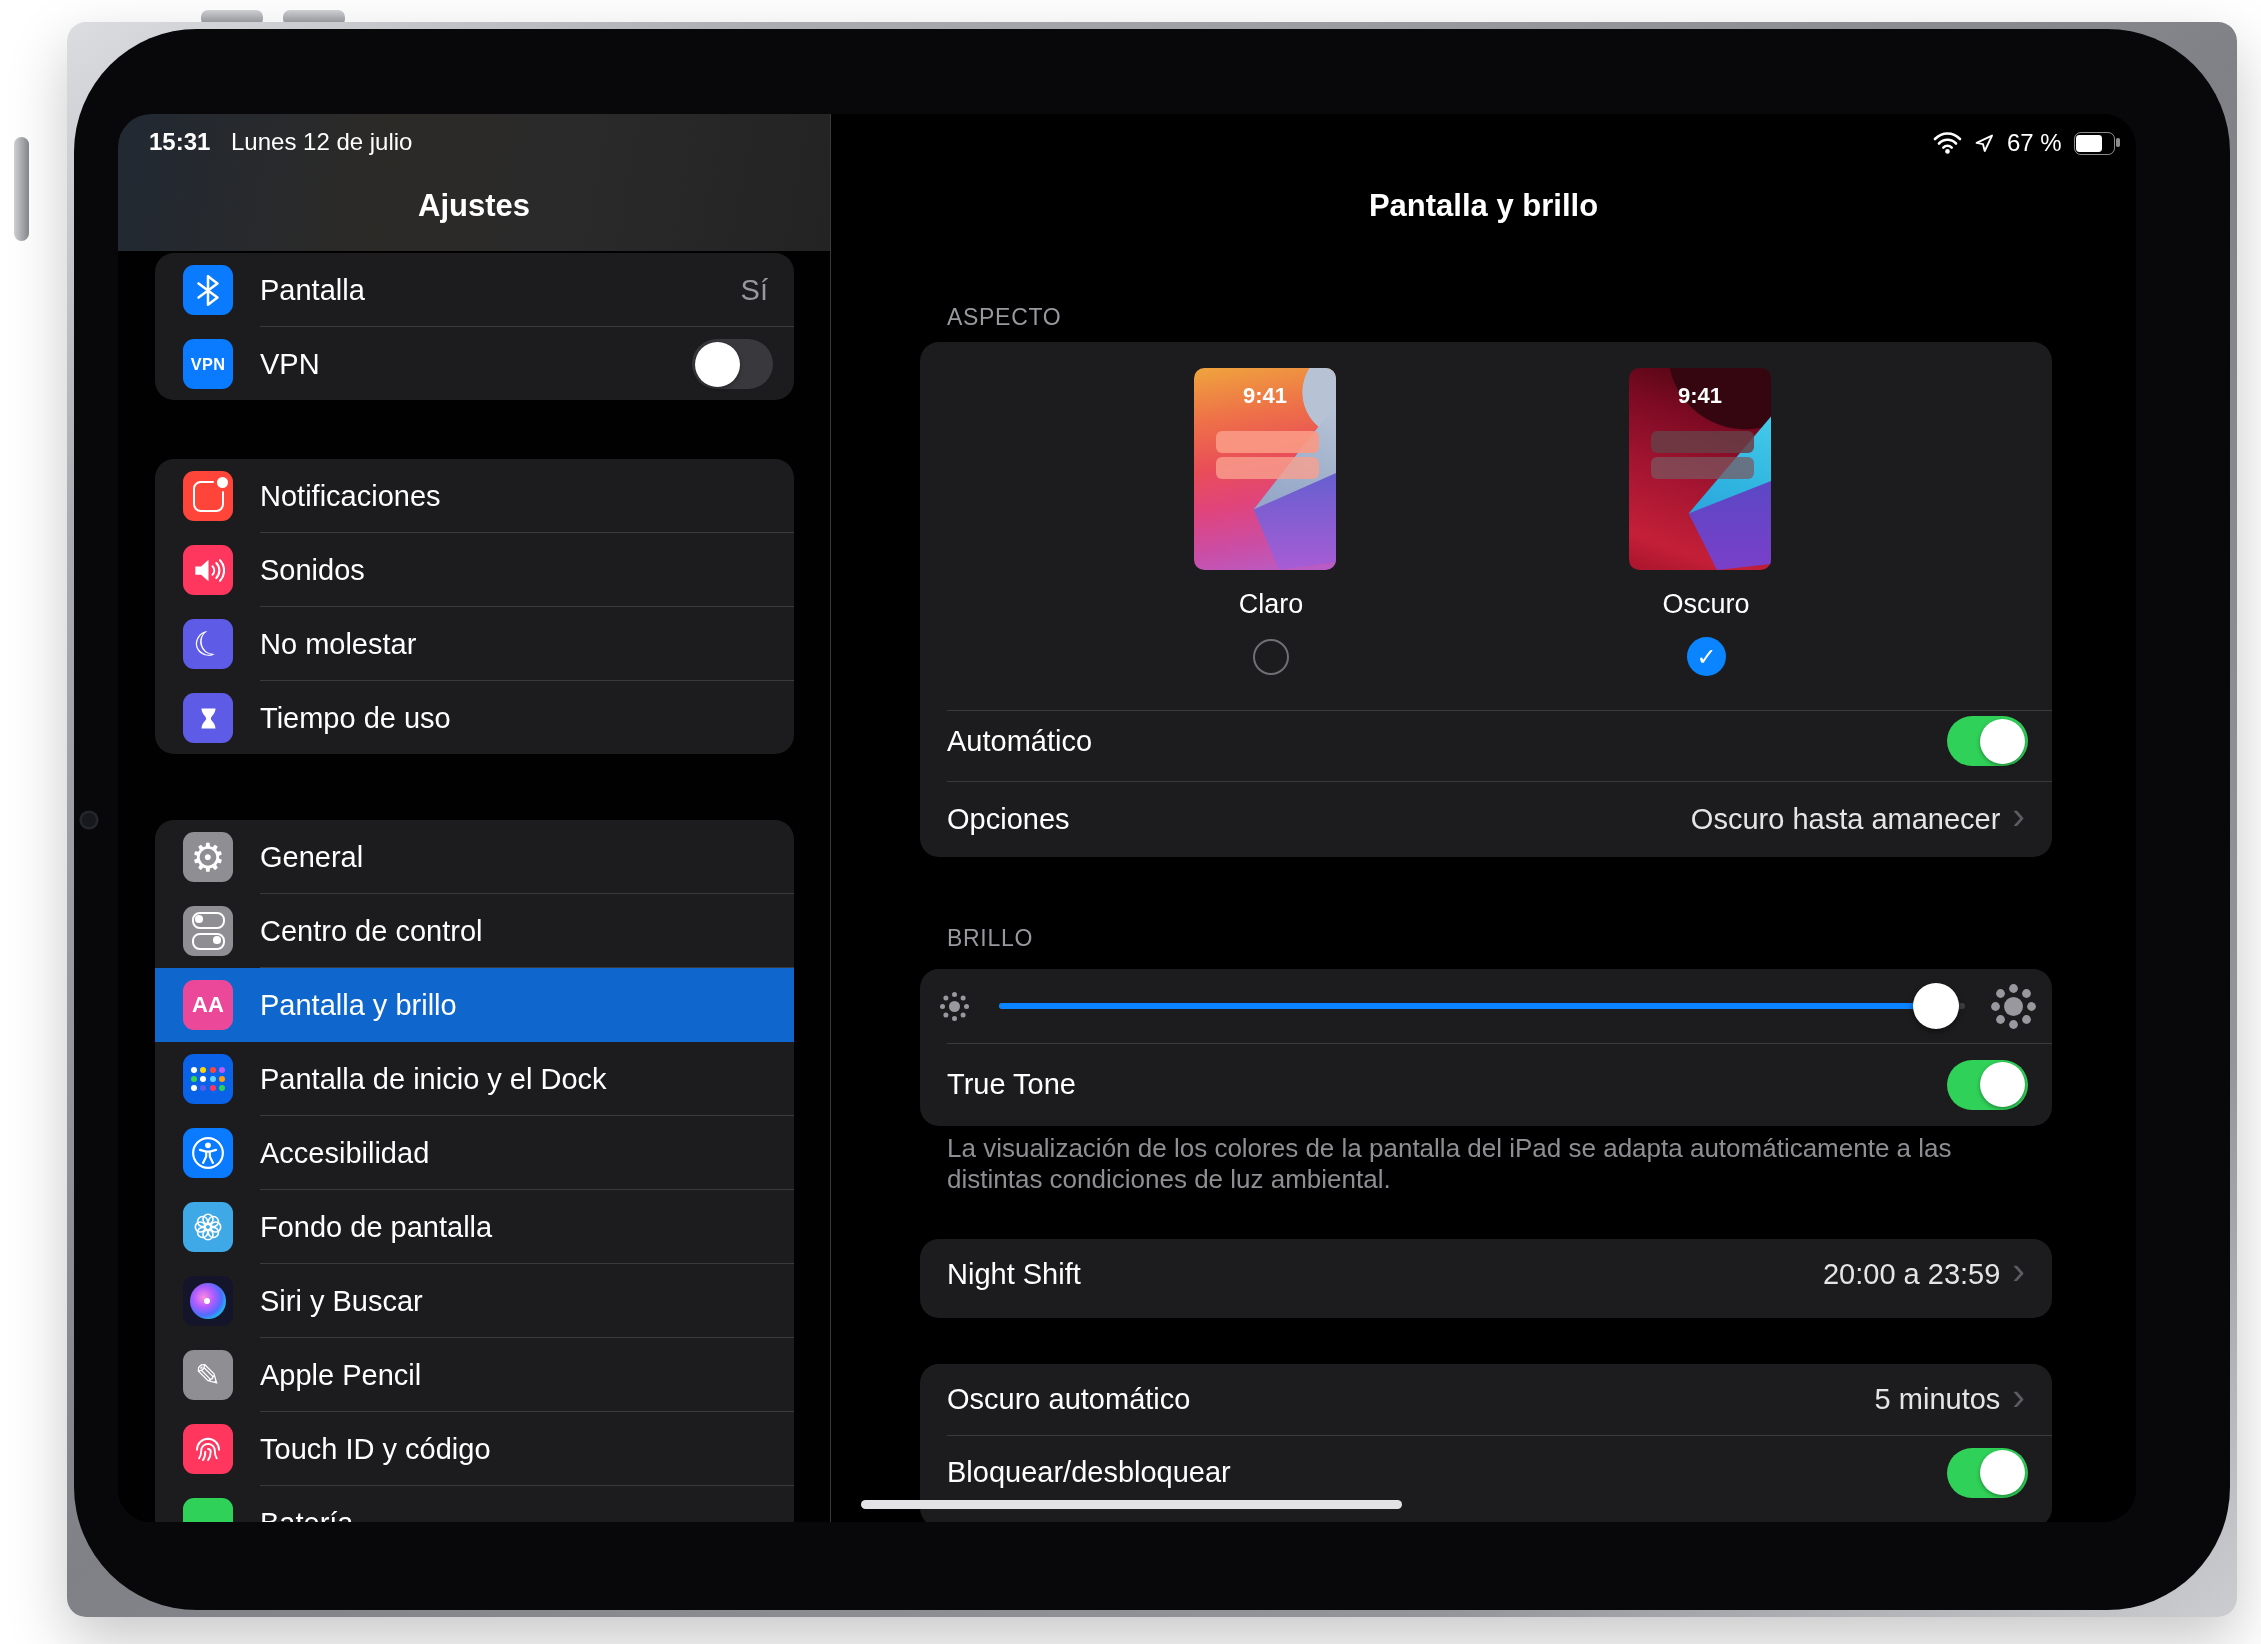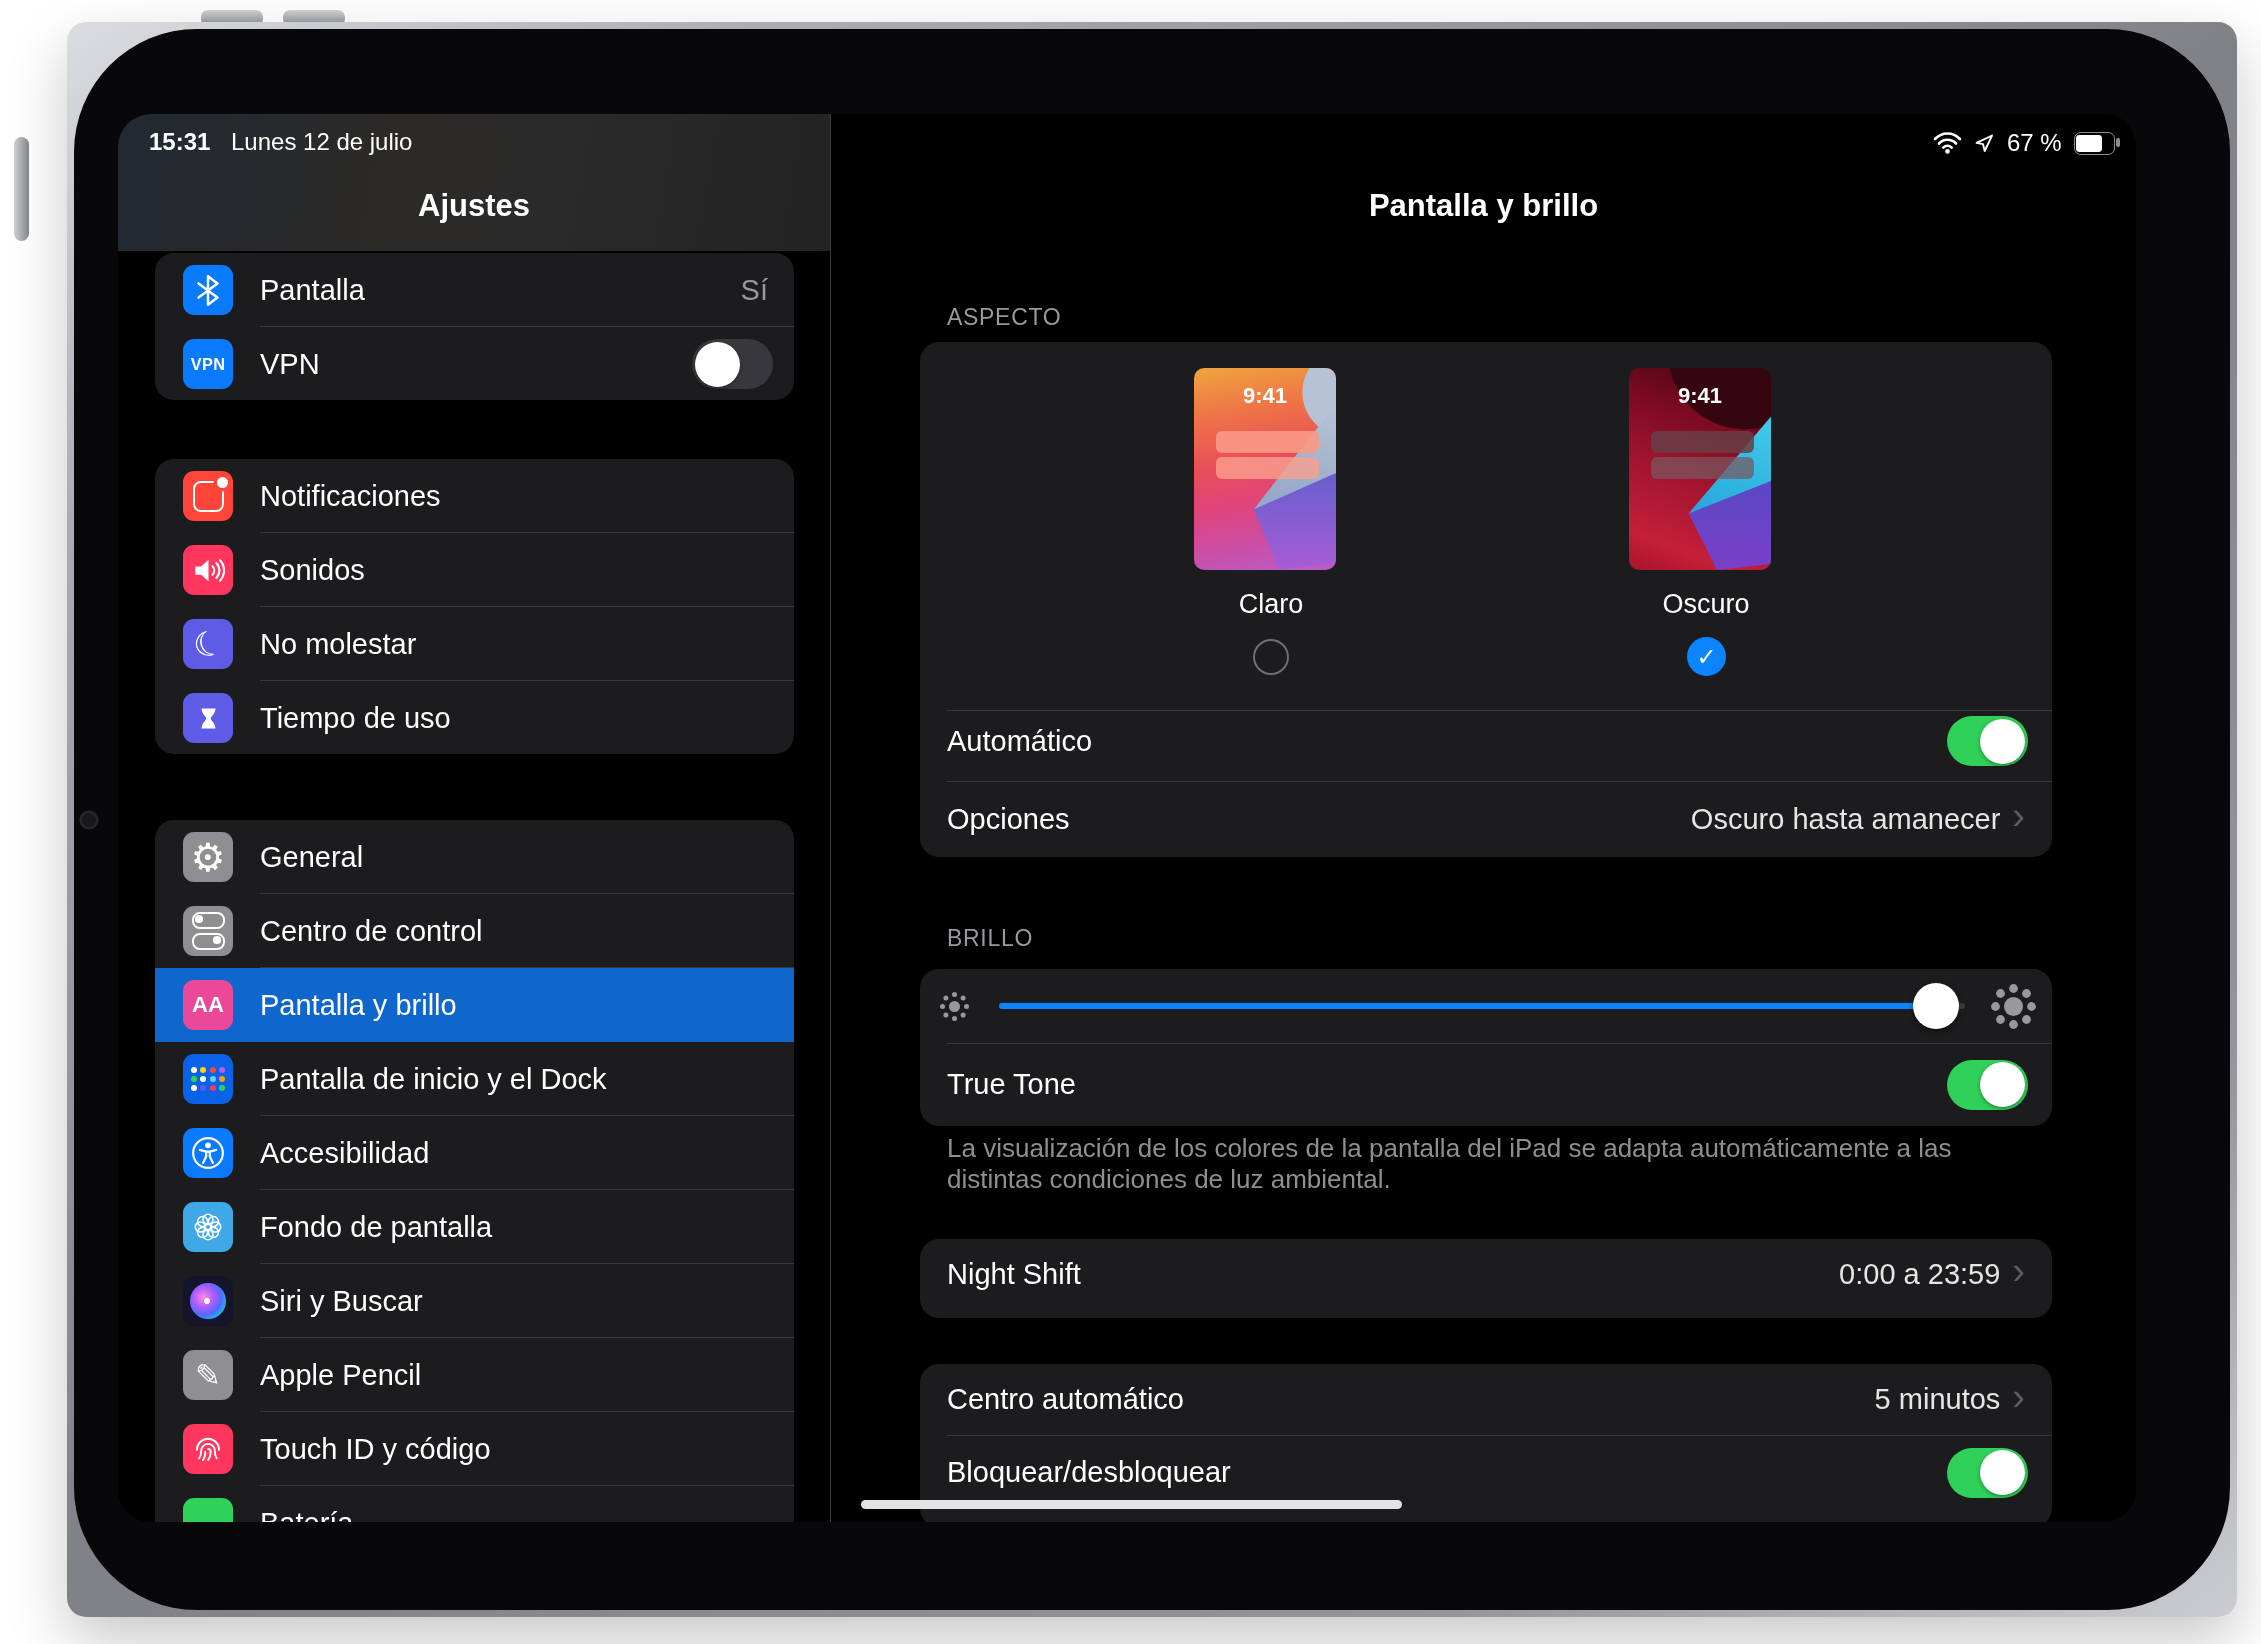--- a/index.html
+++ b/index.html
@@ -423,7 +423,7 @@
       <div class="card p-card" style="top:1125px;height:79px;">
         <div class="p-row" style="height:70px;">
           <span class="p-label">Night Shift</span>
-          <span class="p-value">0:00 a 23:59</span>
+          <span class="p-value">20:00 a 23:59</span>
           <span class="chevron">›</span>
         </div>
       </div>

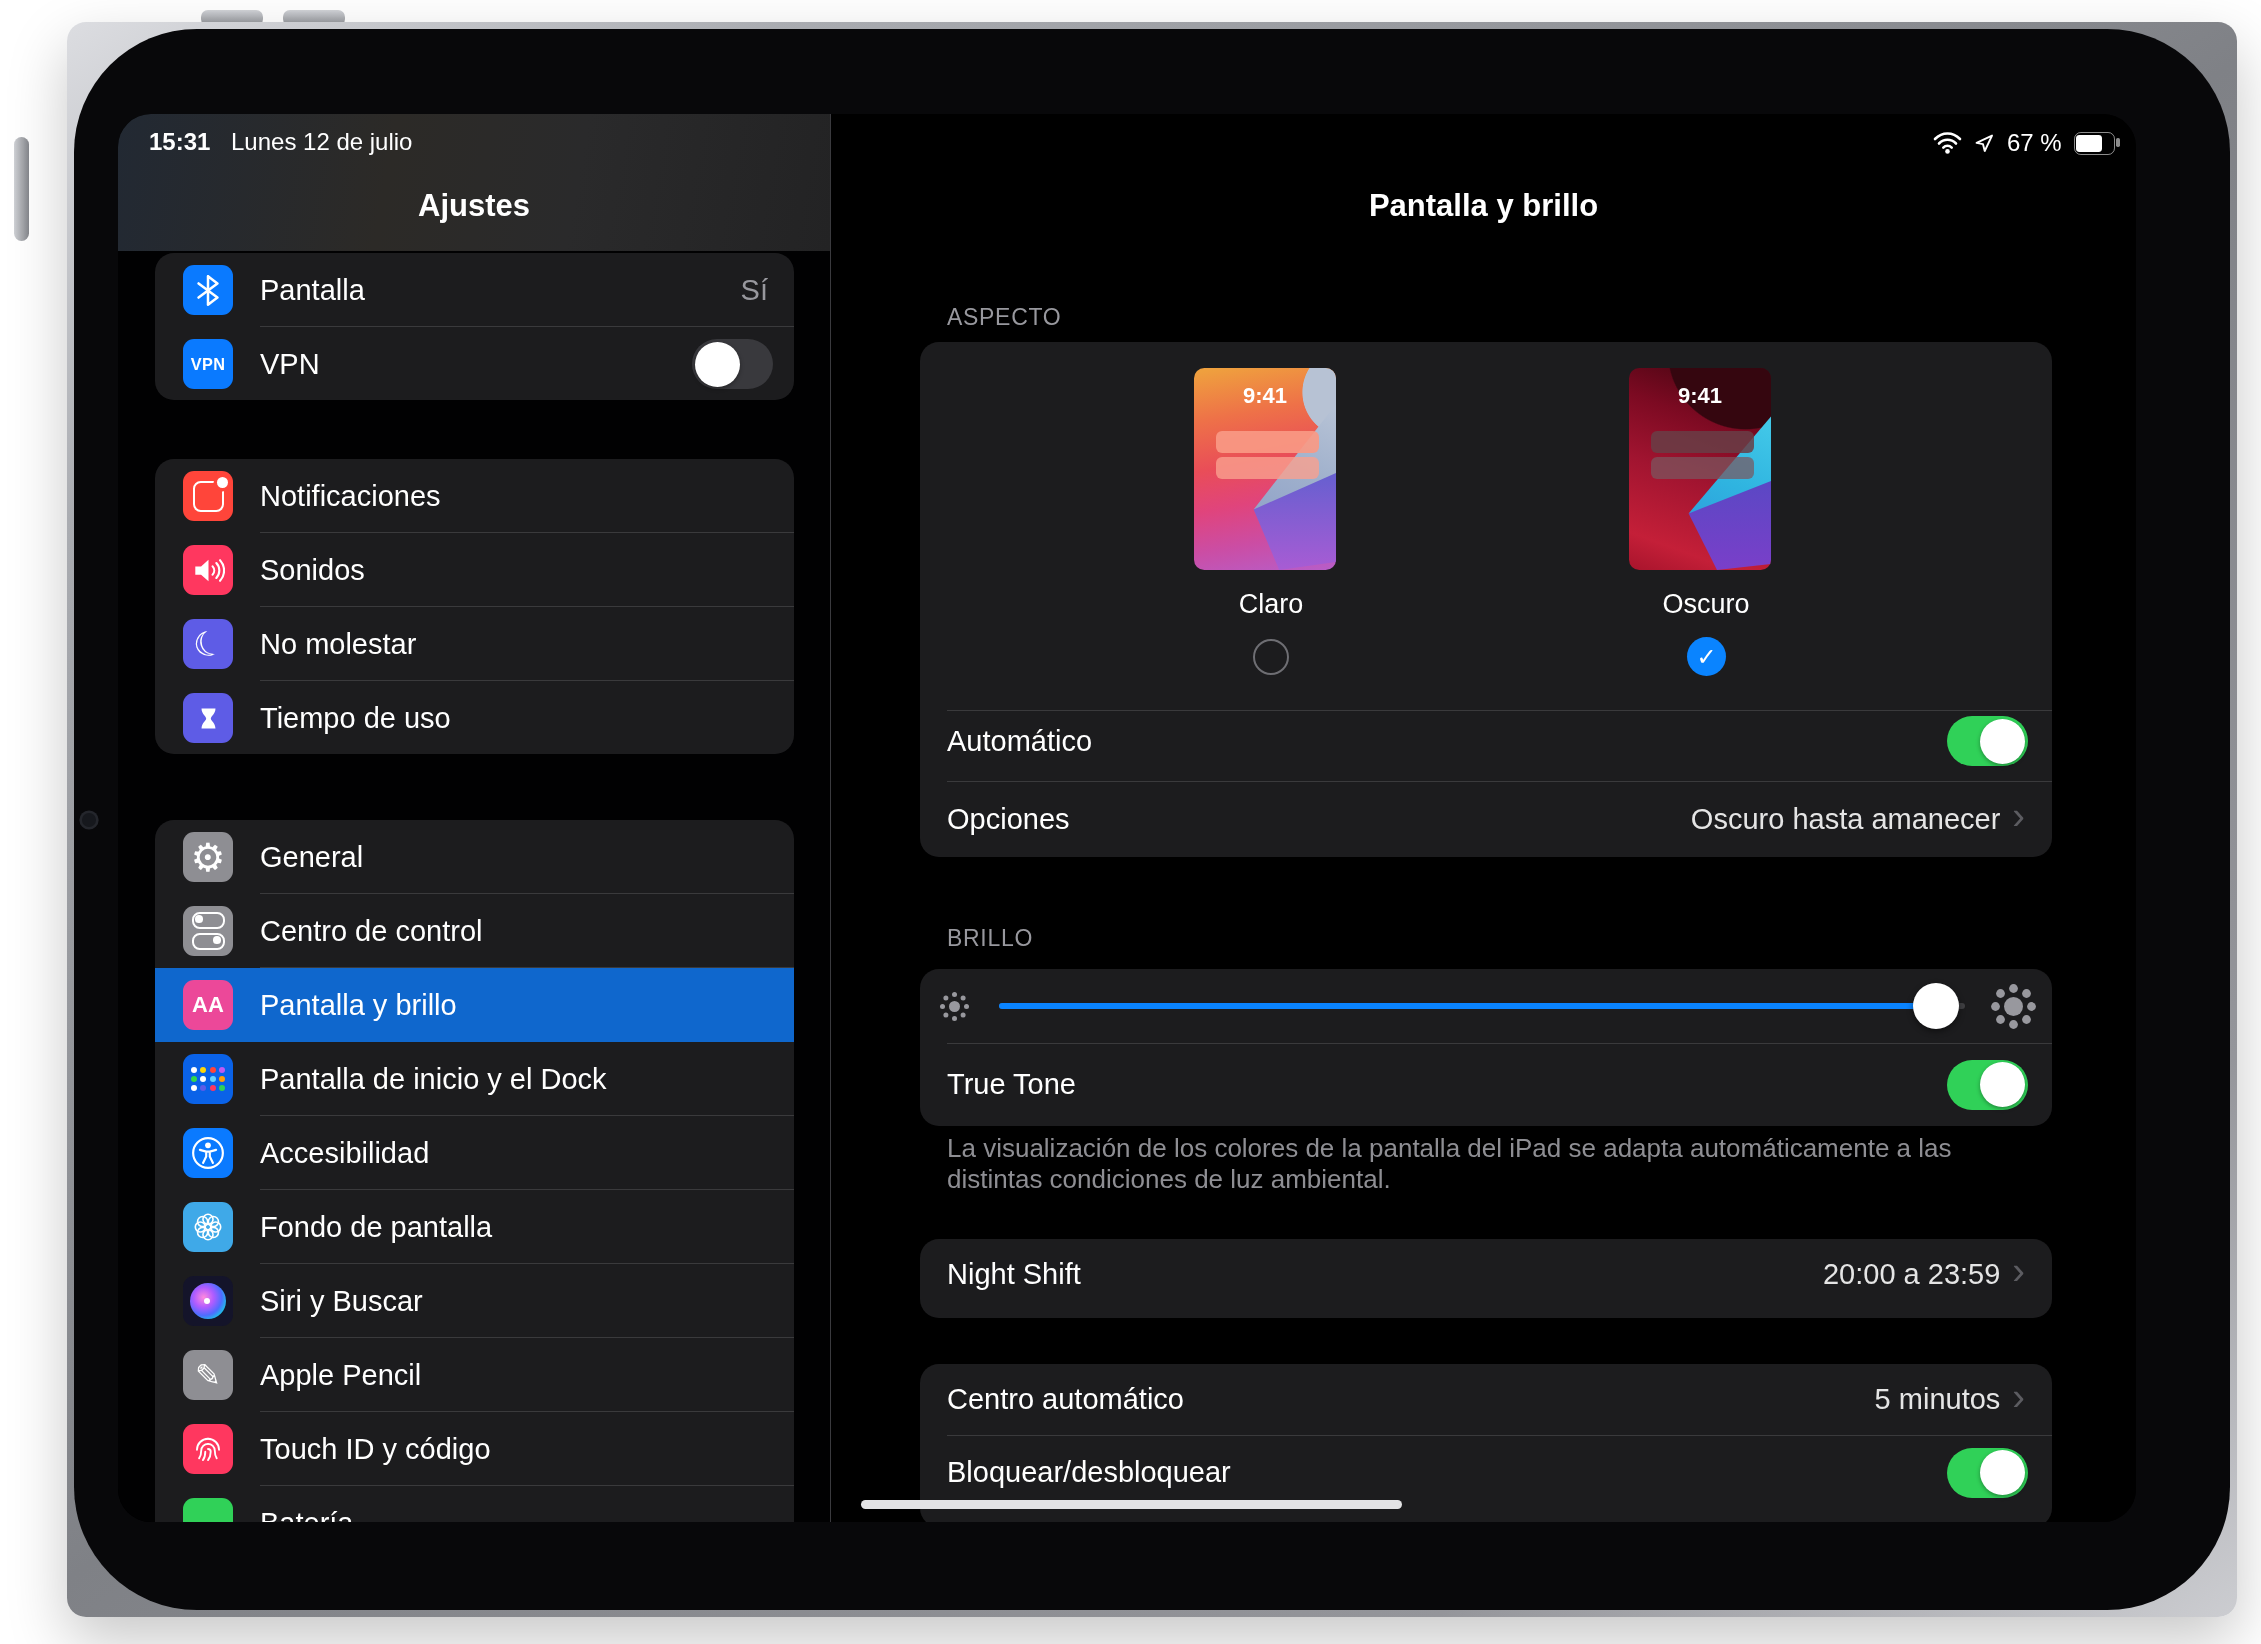--- a/index.html
+++ b/index.html
@@ -430,7 +430,7 @@
 
       <div class="card p-card" style="top:1250px;height:163px;">
         <div class="p-row" style="height:71px;">
-          <span class="p-label">Centro automático</span>
+          <span class="p-label">Oscuro automático</span>
           <span class="p-value">5 minutos</span>
           <span class="chevron">›</span>
         </div>

